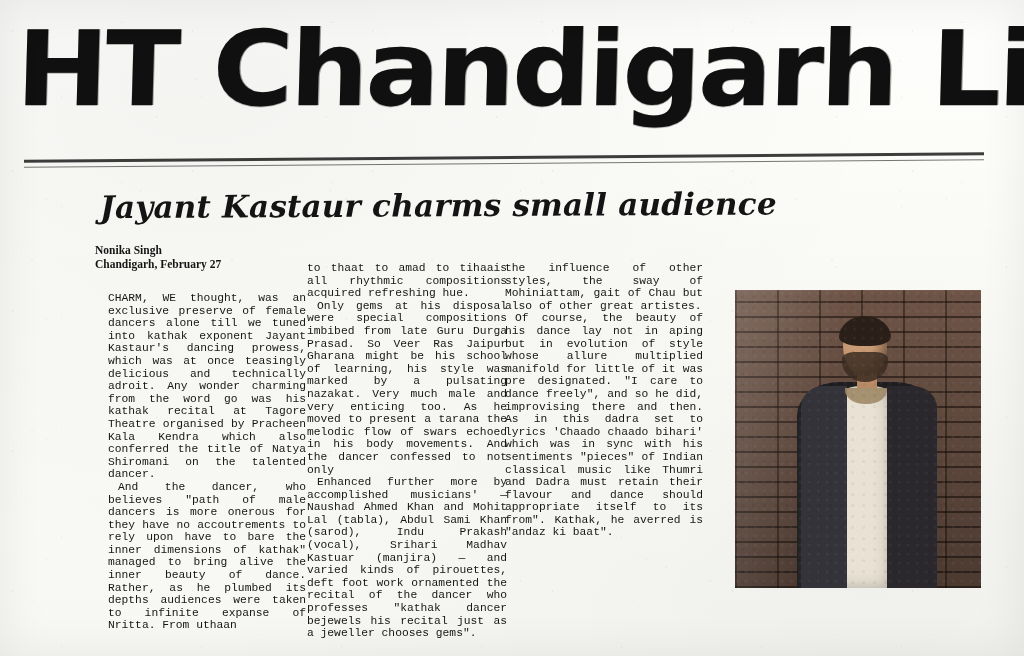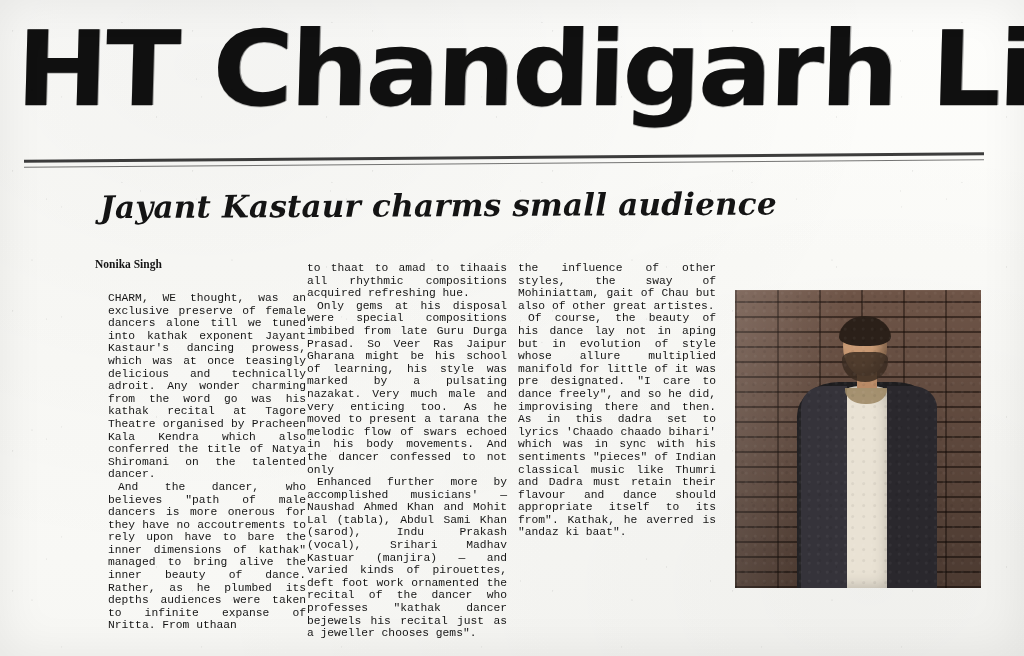--- a/index.html
+++ b/index.html
@@ -97,7 +97,7 @@
   .byline {
     position: absolute;
     left: 95px;
-    top: 258px;
+    top: 244px;
     width: 210px;
     font-family: "Liberation Serif", serif;
     font-weight: 700;

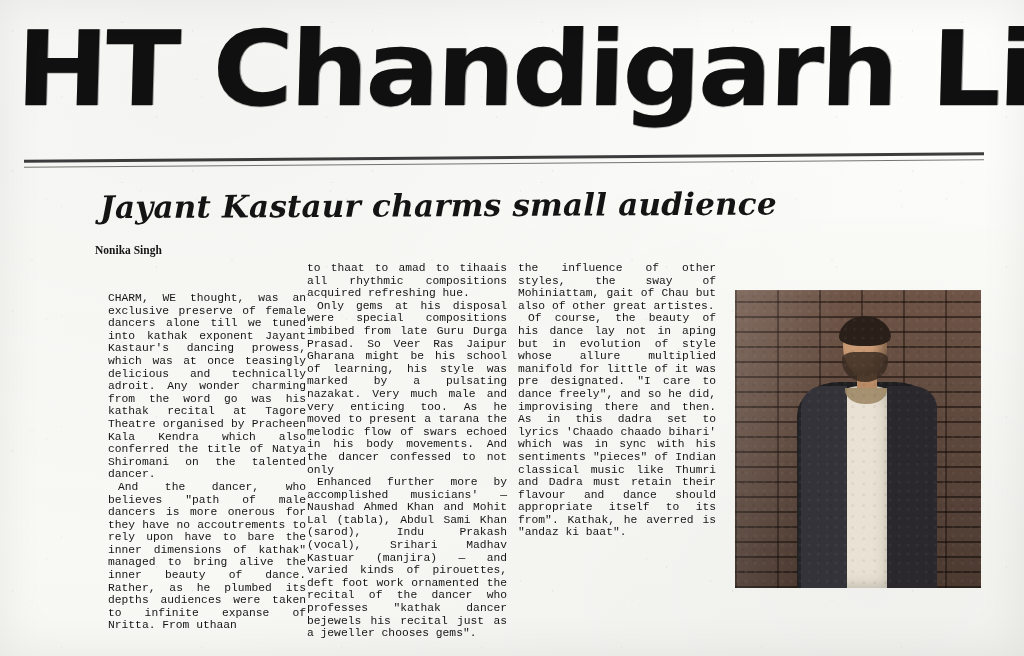--- a/index.html
+++ b/index.html
@@ -260,6 +260,7 @@
 
   <div class="byline">
     <div>Nonika Singh</div>
+    <div>Chandigarh, February 27</div>
   </div>
 
   <div class="col col-1">

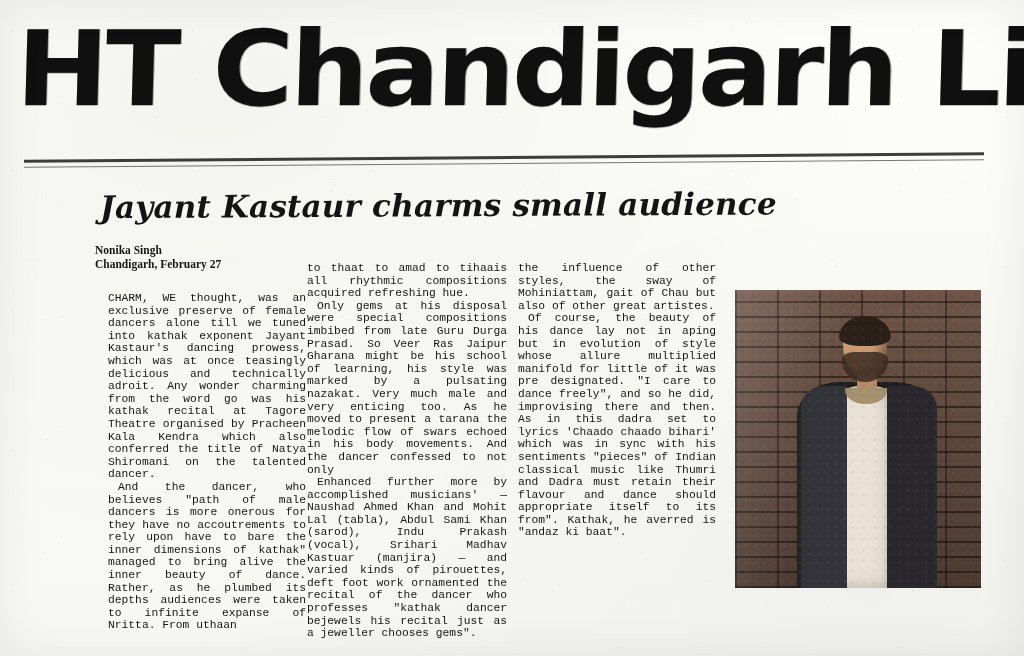--- a/index.html
+++ b/index.html
@@ -125,7 +125,7 @@
   }
   .col-1 { left: 108px;  top: 292px; width: 198px; }
   .col-2 { left: 307px; top: 262px; width: 200px; }
-  .col-3 { left: 518px; top: 262px; width: 198px; }
+  .col-3 { left: 505px; top: 262px; width: 198px; }
 
   
   .photo {

